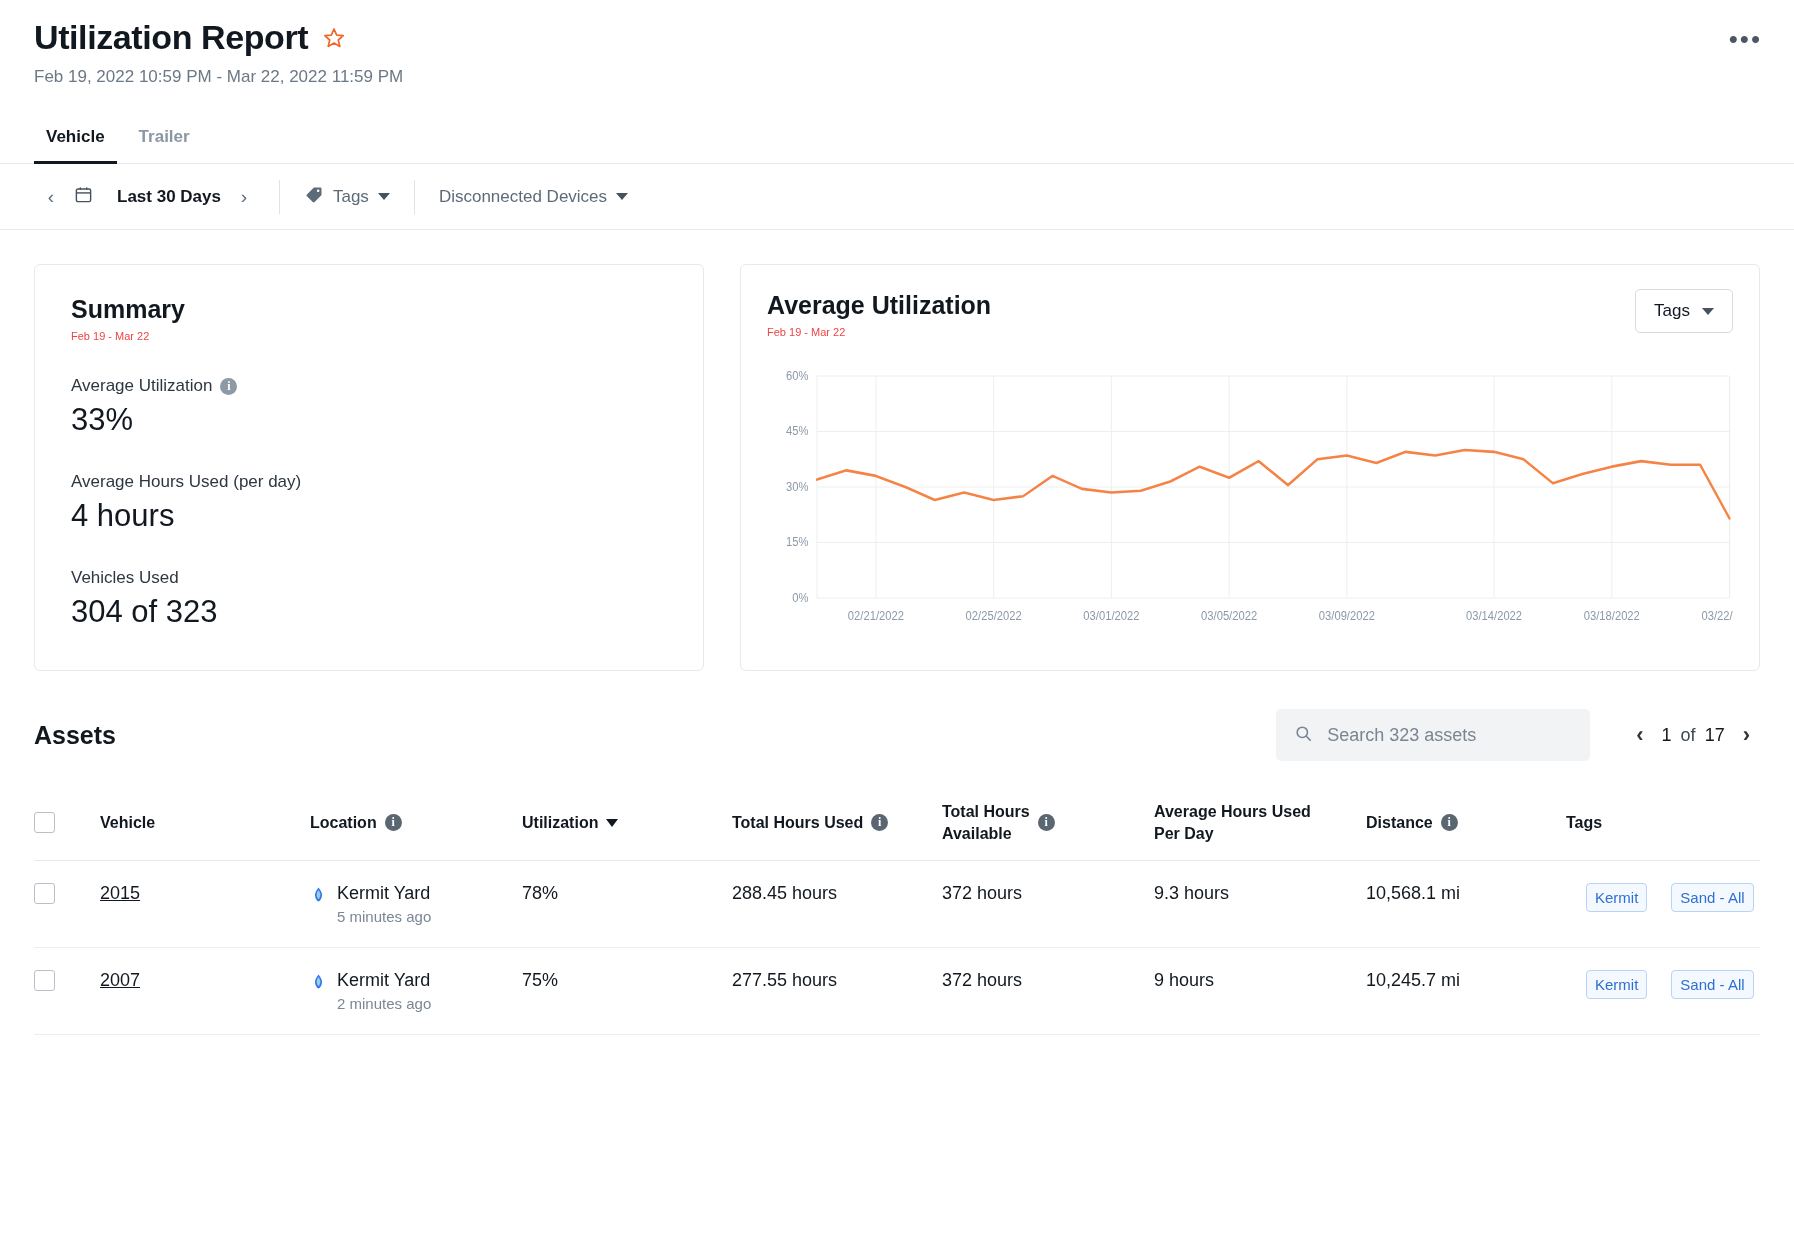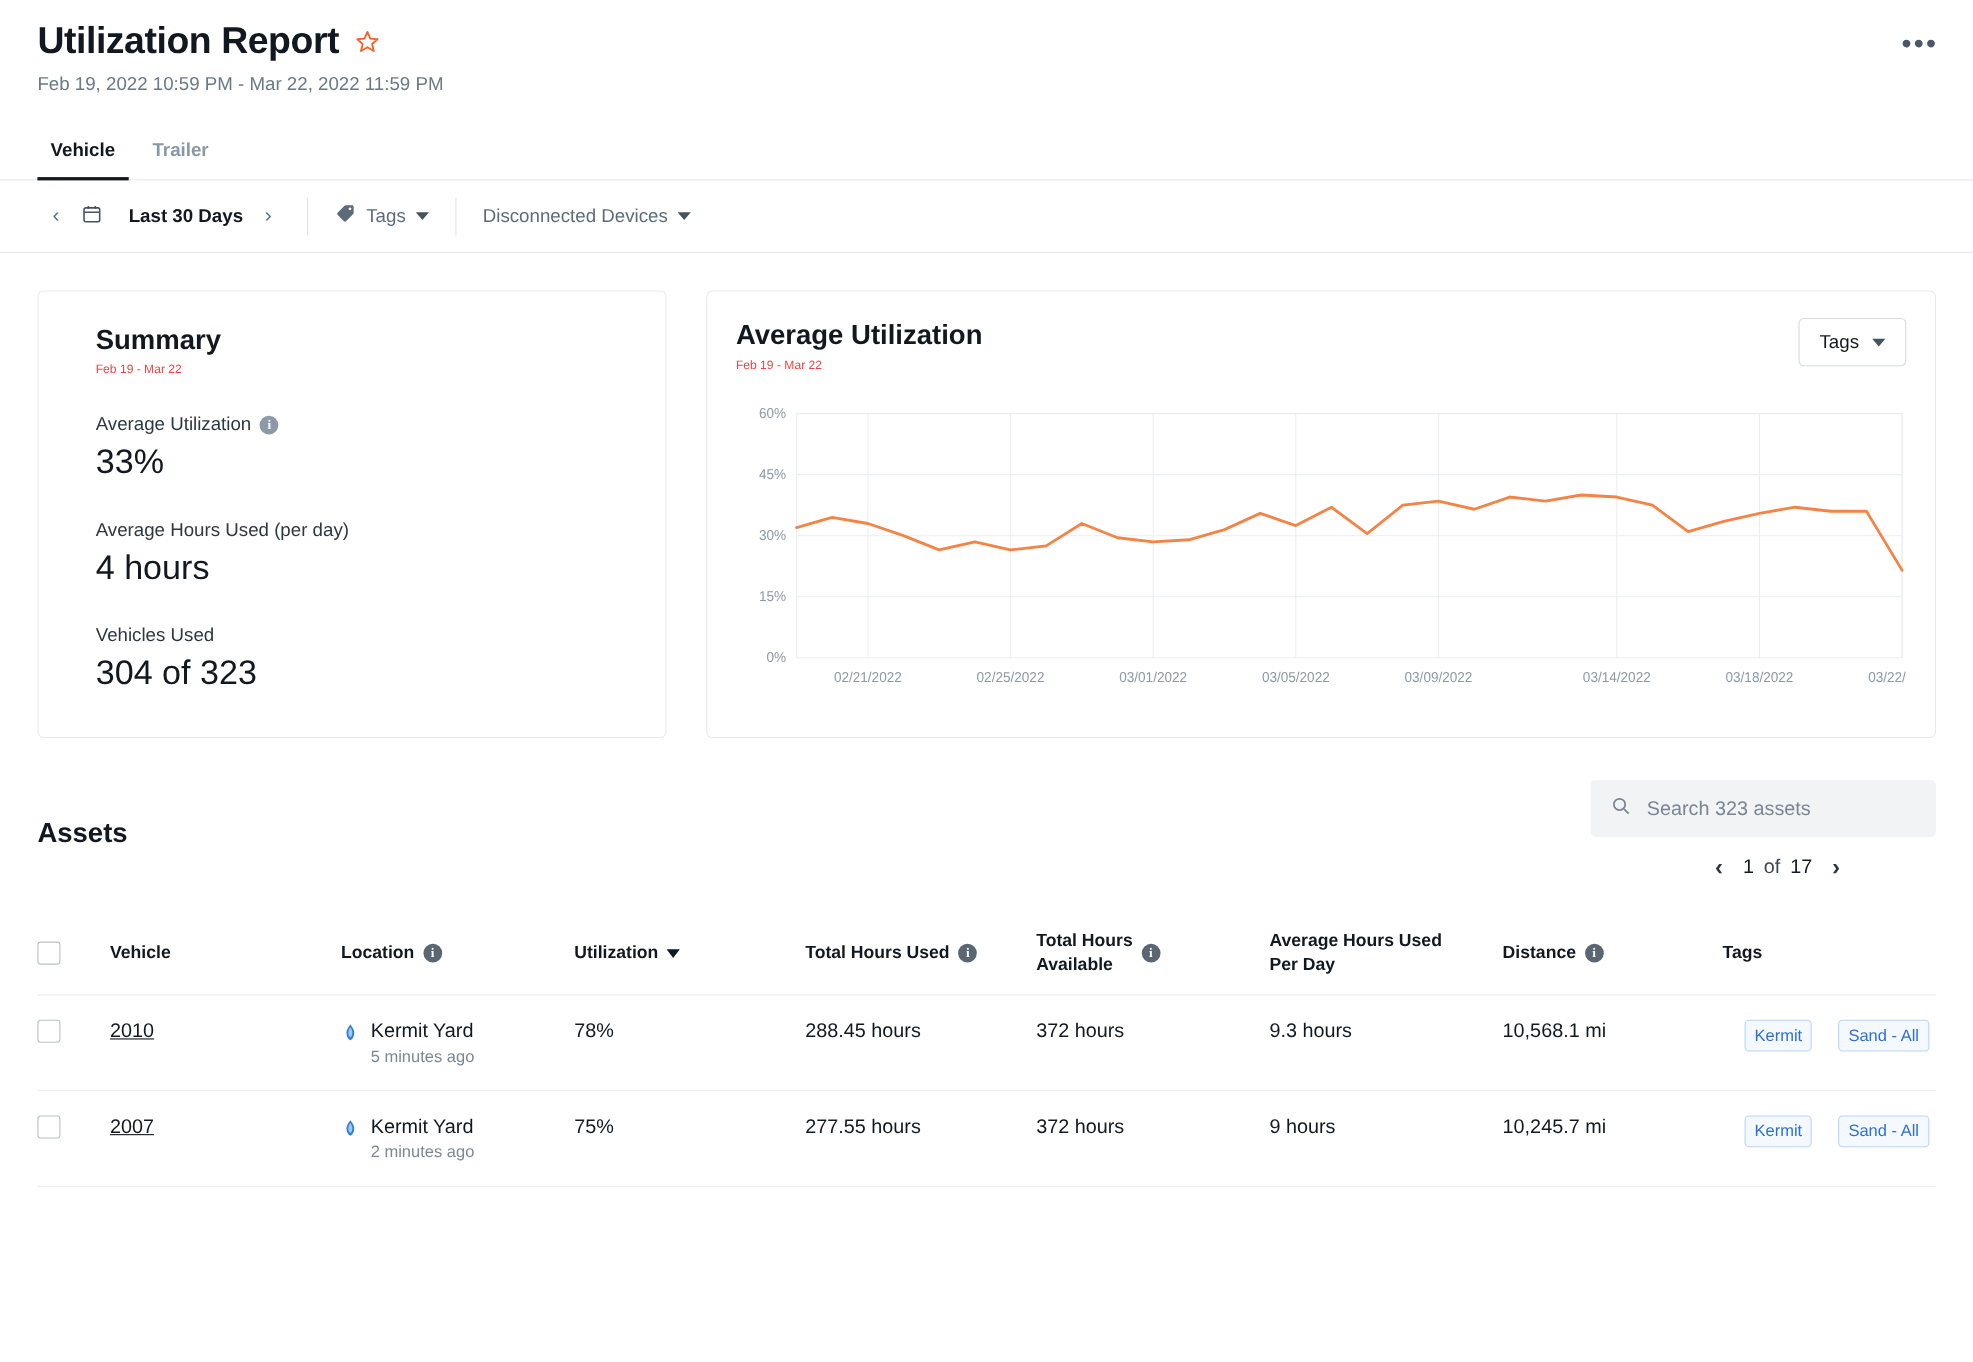--- a/index.html
+++ b/index.html
@@ -57,7 +57,7 @@
   
   .cards-row { display: flex; gap: 36px; padding: 34px 34px 0 34px; }
   .card { background: #fff; border: 1px solid #e6e9ed; border-radius: 6px; }
-  .card-summary { width: 572px; padding: 30px 34px 40px 52px; }
+  .card-summary { width: 670px; padding: 30px 34px 40px 36px; }
   .card-chart { flex: 1; padding: 26px 26px 16px 26px; position: relative; }
   .card-h { font-size: 25px; font-weight: bold; color: #12181f; }
   .card-sub { font-size: 11px; color: #ef4444; margin-top: 6px; }

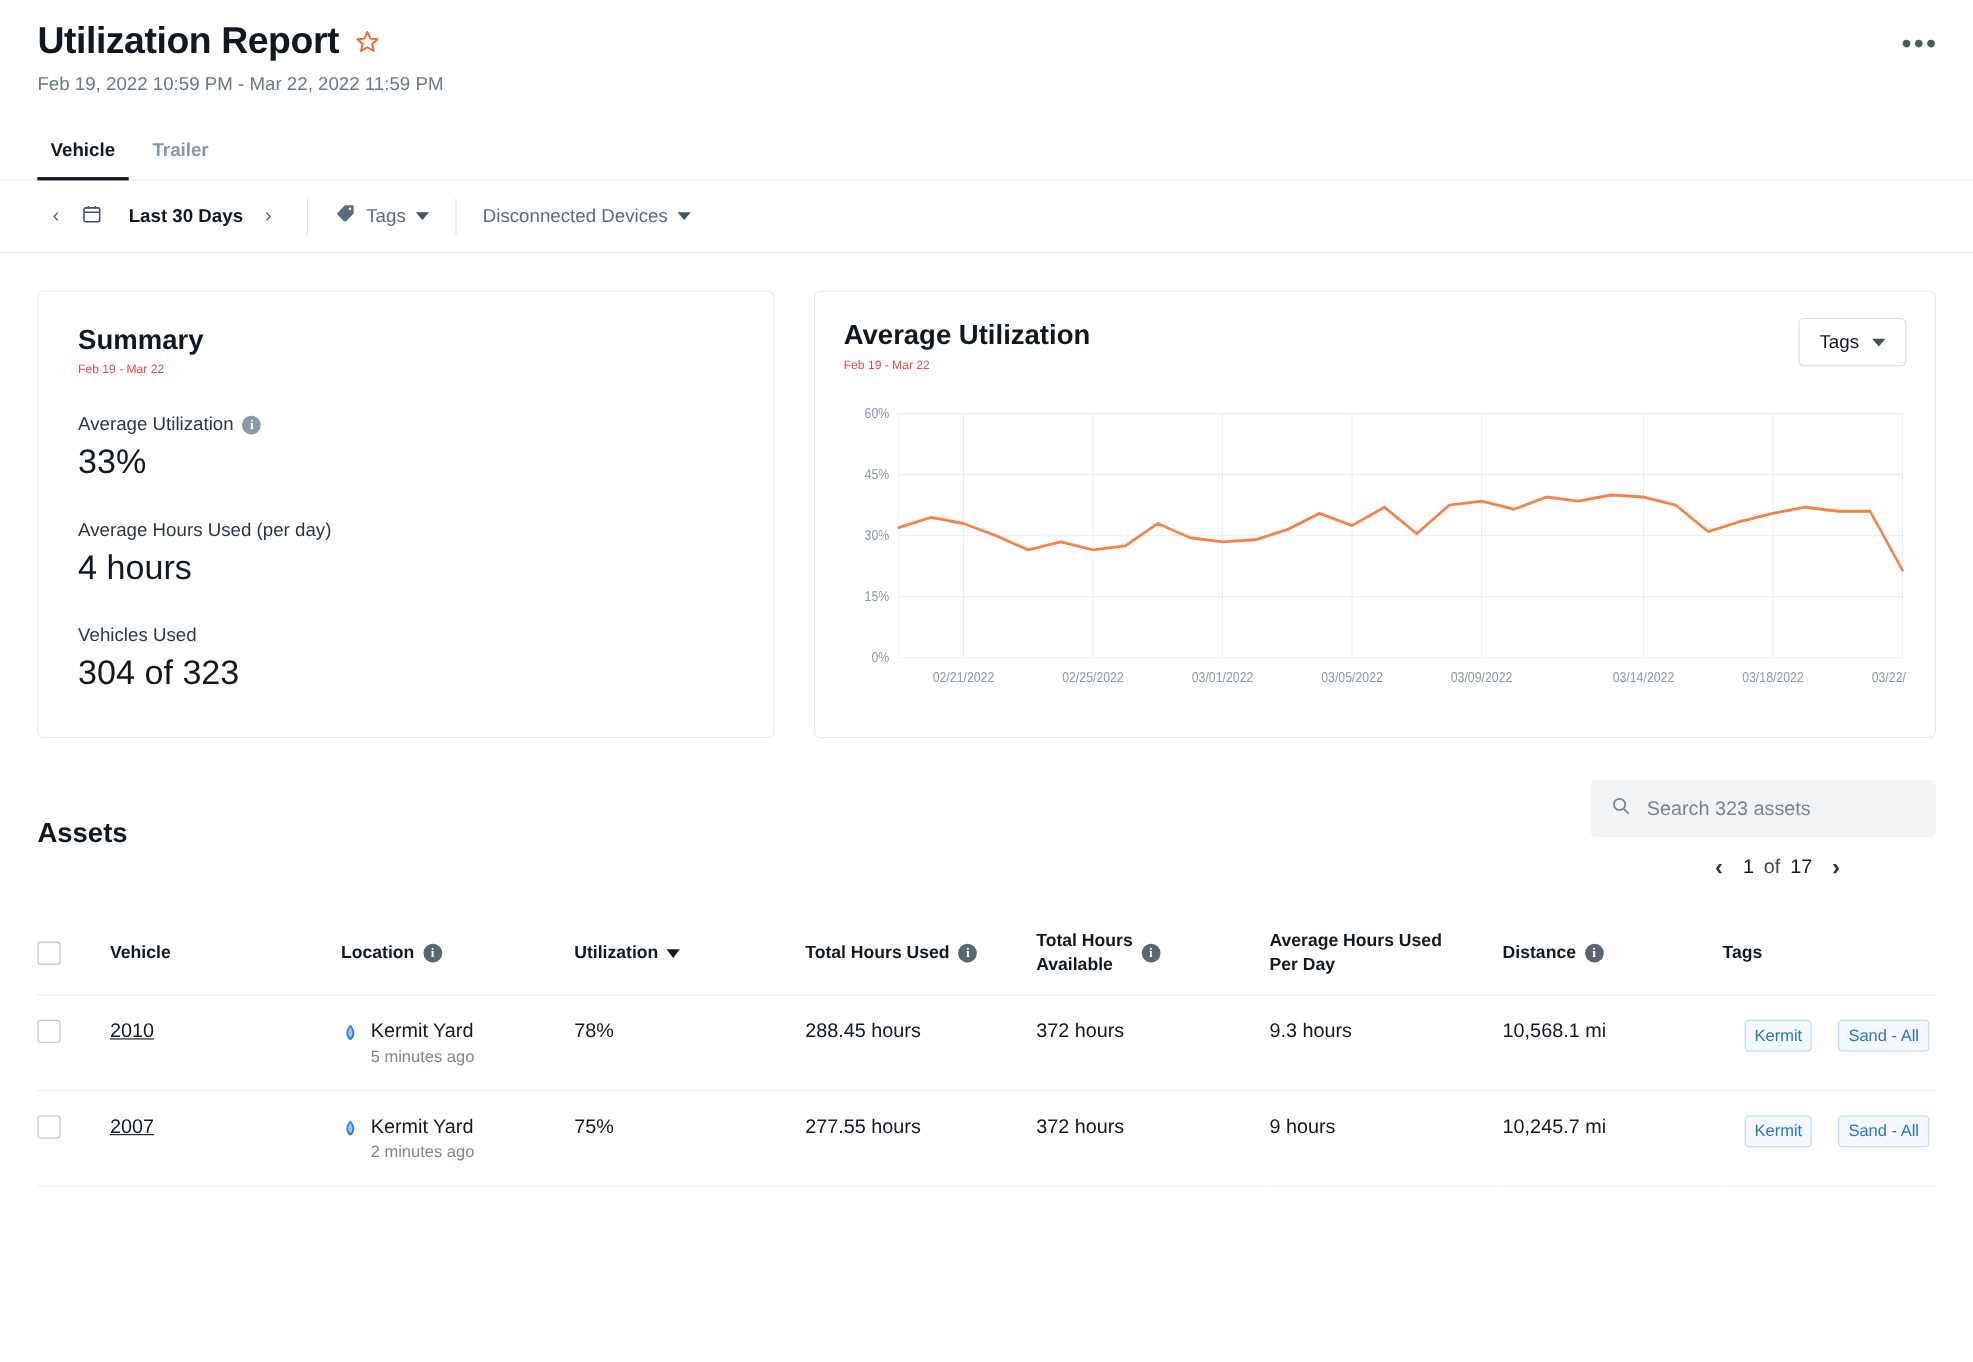--- a/index.html
+++ b/index.html
@@ -88,7 +88,7 @@
     display: flex; align-items: center; padding: 38px 34px 0 34px;
   }
   .assets-title { font-size: 25px; font-weight: bold; }
-  .assets-right { margin-left: auto; display: flex; align-items: center; gap: 10px; flex-direction: column; }
+  .assets-right { margin-left: auto; display: flex; align-items: center; gap: 10px; }
   .search-box {
     display: flex; align-items: center; gap: 14px;
     background: #f1f3f5; border-radius: 5px; width: 314px; height: 52px; padding: 0 18px;

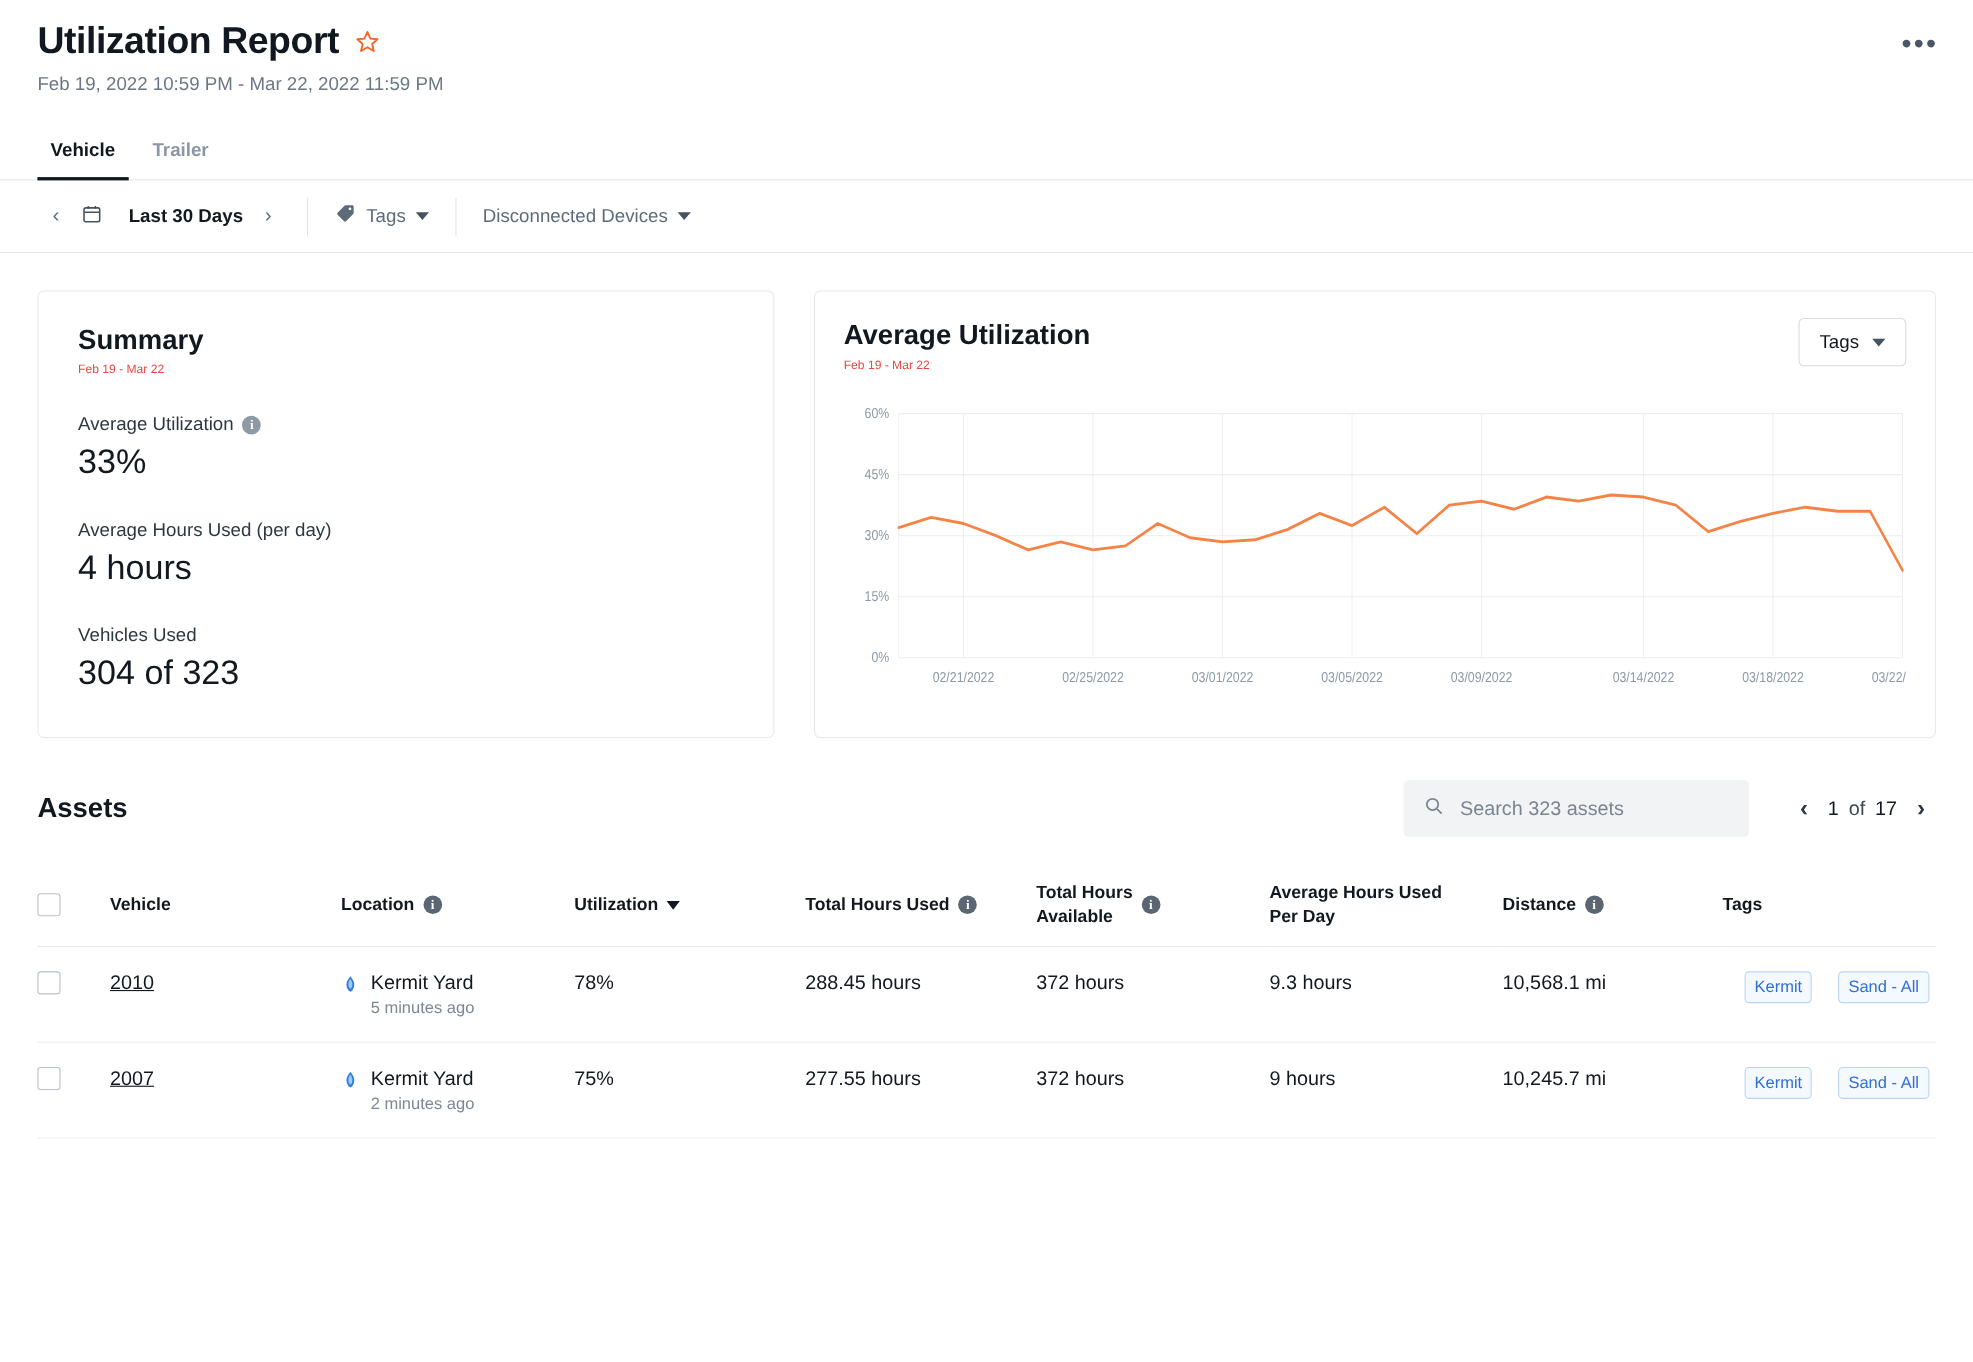--- a/index.html
+++ b/index.html
@@ -375,7 +375,7 @@
         <span class="cb"></span>
       </td>
       <td>
-        <span class="veh-link">2010</span>
+        <span class="veh-link">2015</span>
       </td>
       <td>
         <div class="loc-cell">

